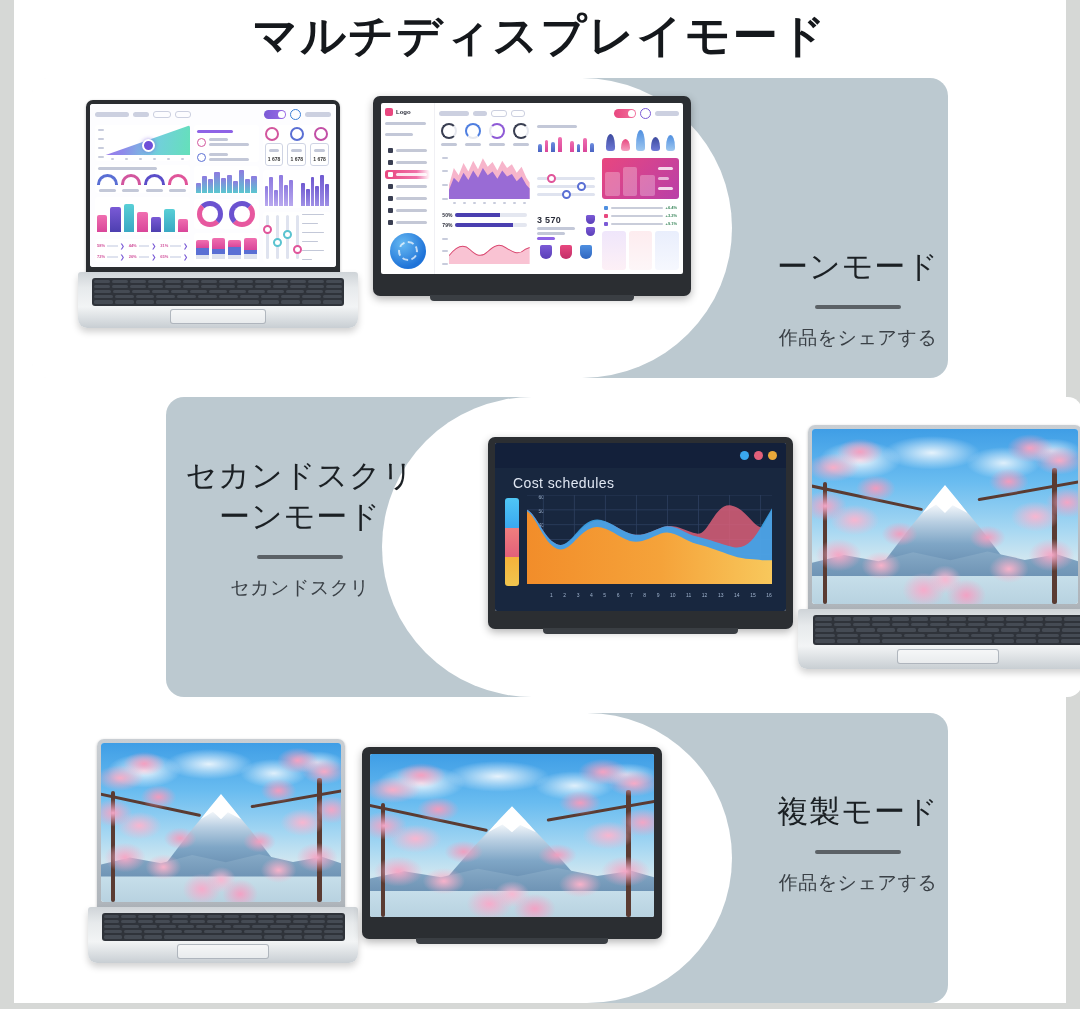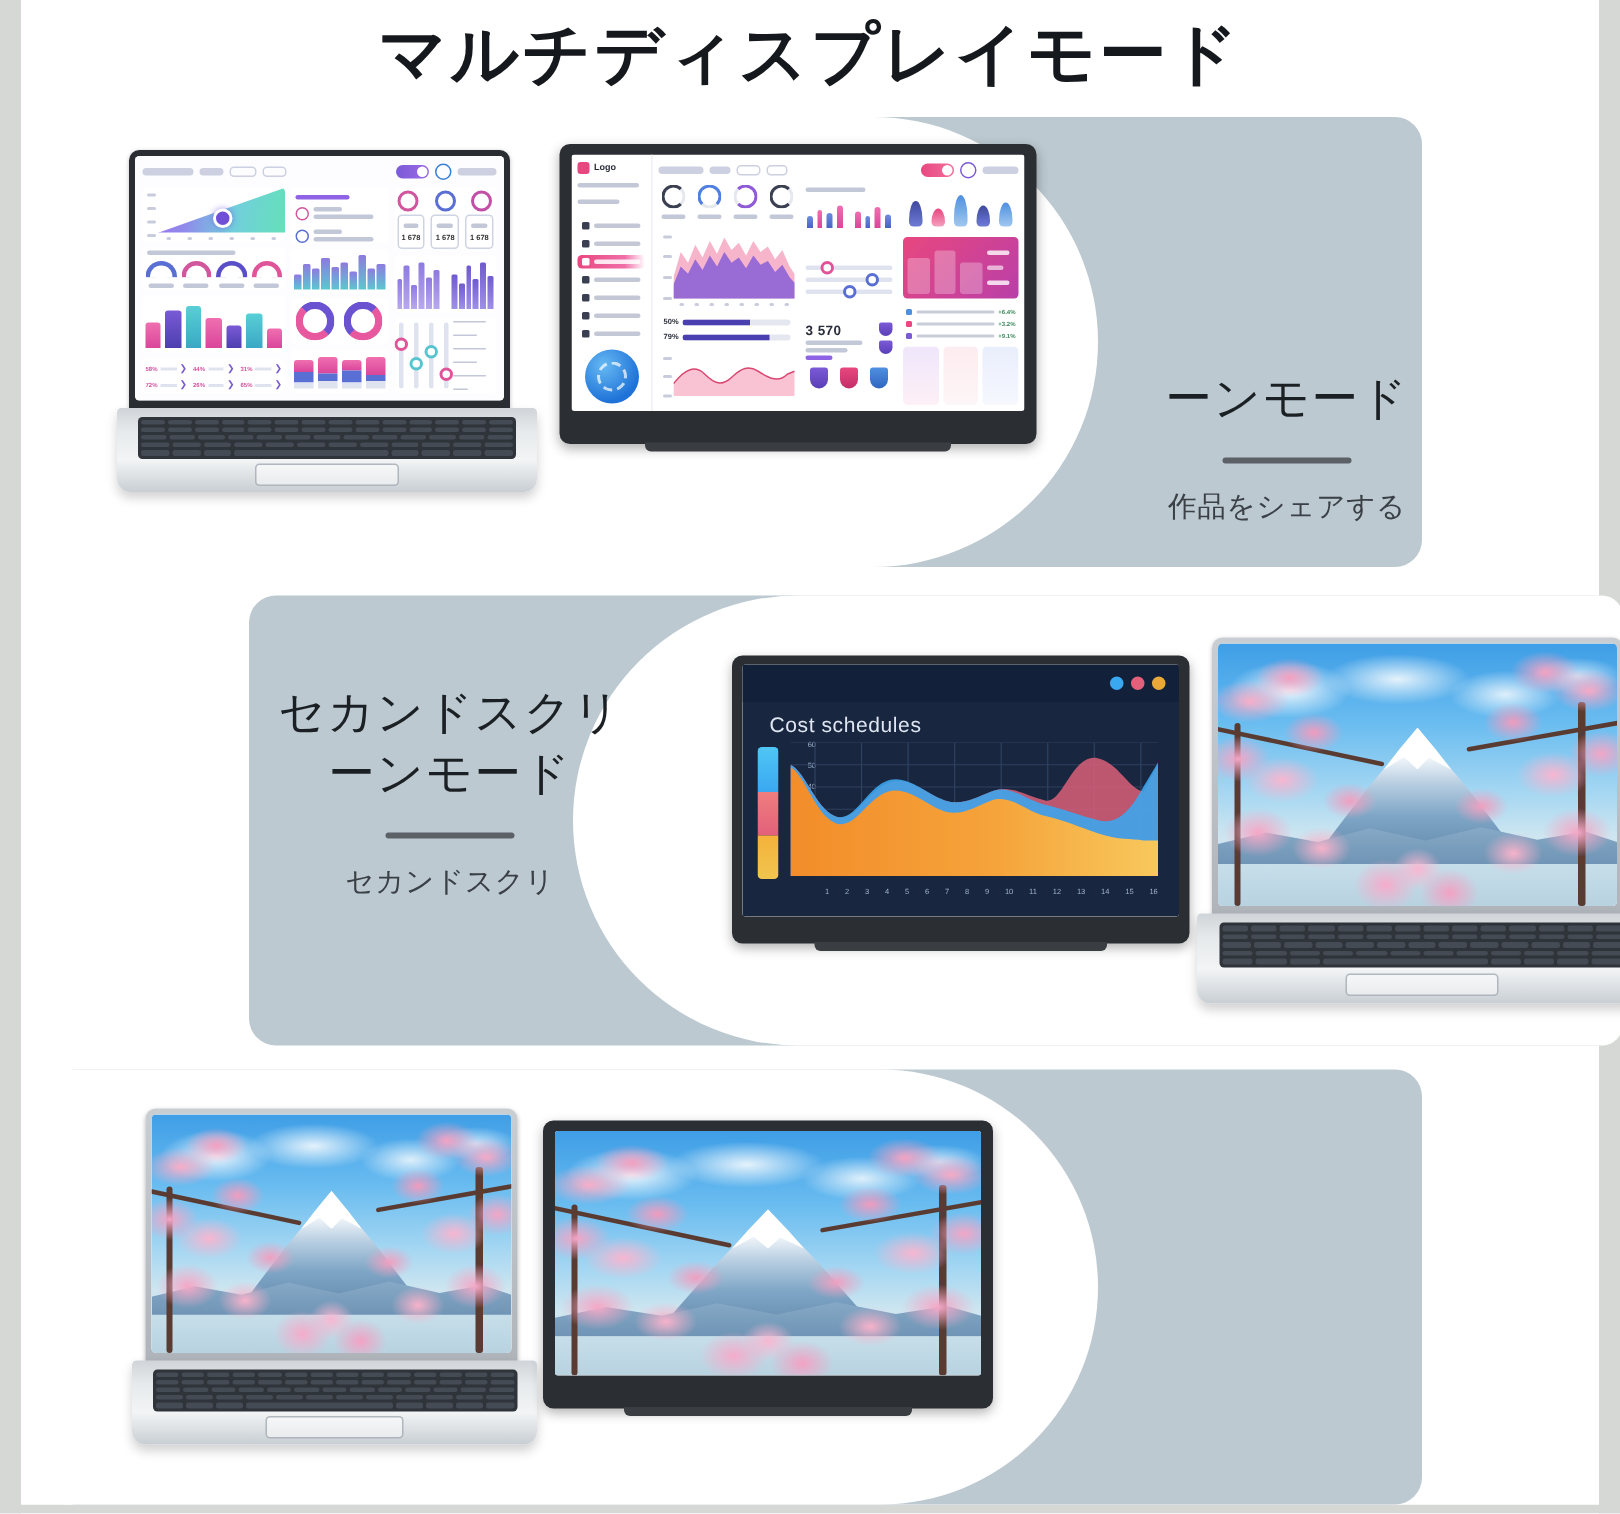--- a/index.html
+++ b/index.html
@@ -1288,6 +1288,11 @@
       <div class="mon-foot"></div>
     </div>
 
+    <div class="caption cap3" style="left:706px; top:78px; width:240px;">
+      <div class="cap-title">複製モード</div>
+      <div class="cap-rule"></div>
+      <div class="cap-sub">作品をシェアする</div>
+    </div>
   </div>
 
  </div>

